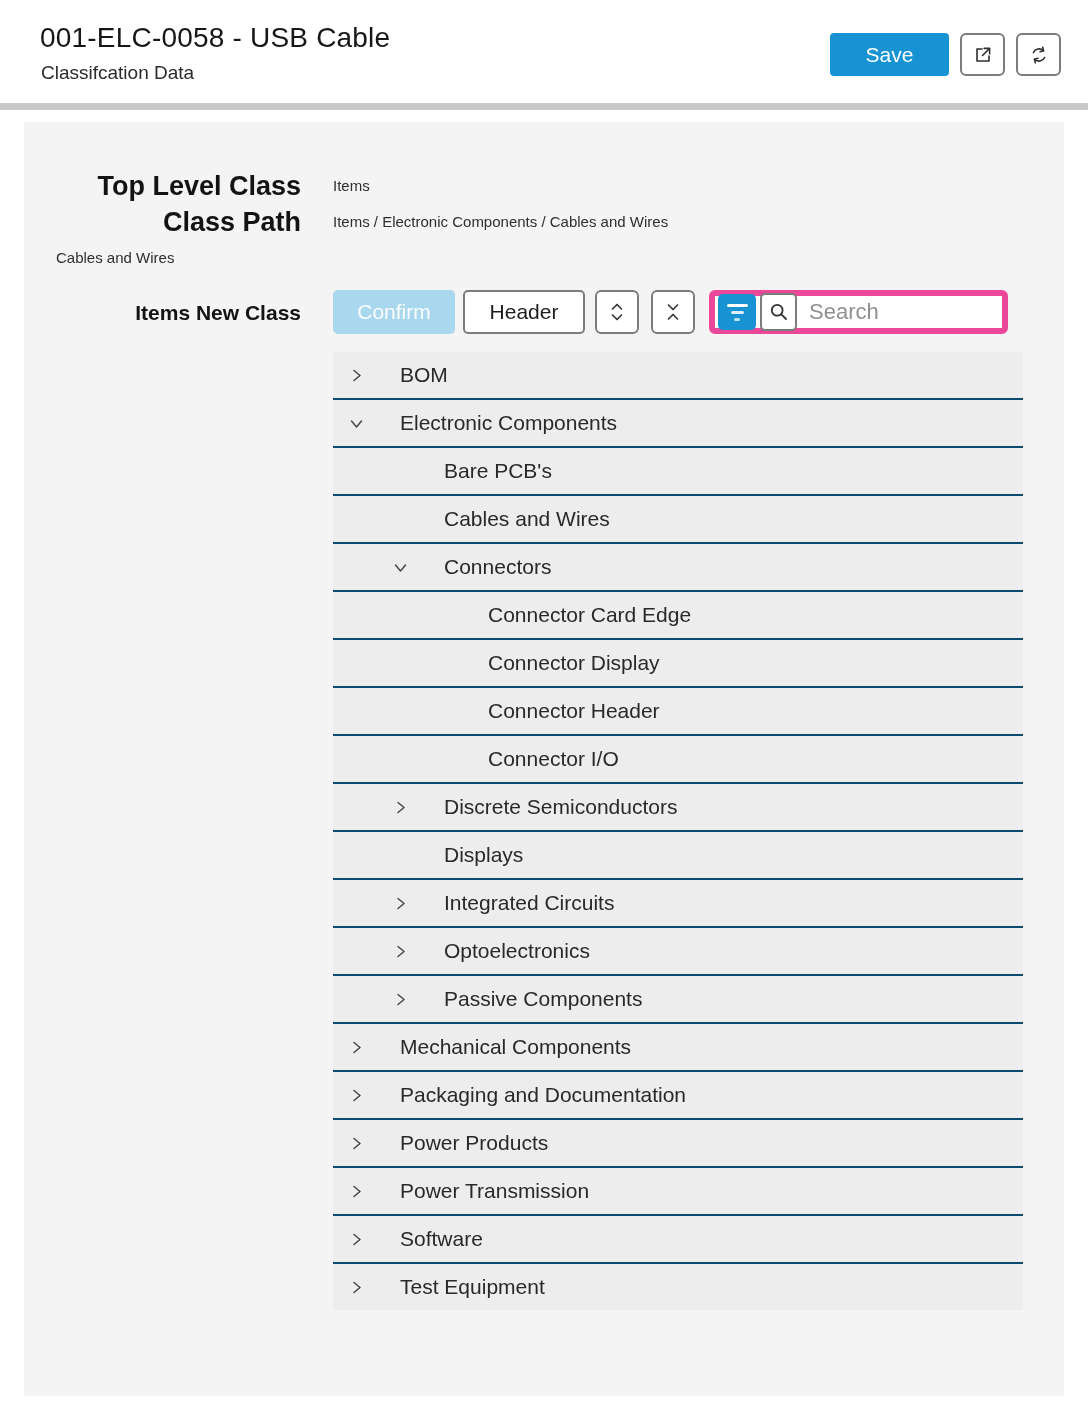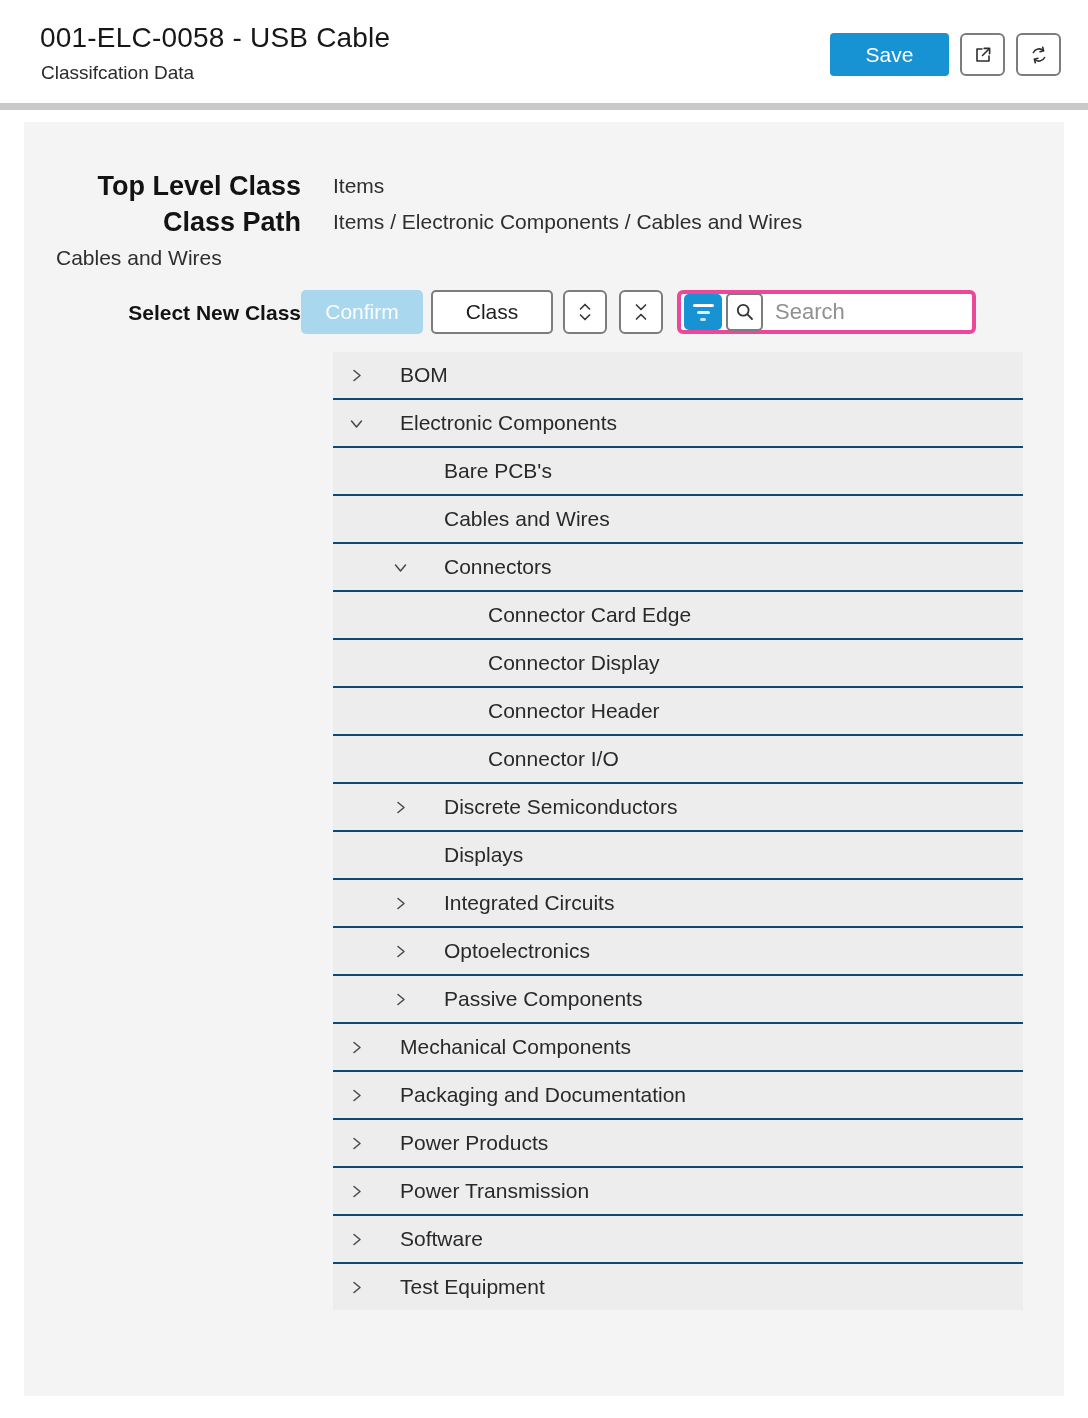--- a/index.html
+++ b/index.html
@@ -25,7 +25,7 @@
   .fields { position:absolute; top:46px; left:0; width:100%; }
   .field-row { display:flex; height:36px; line-height:36px; }
   .field-label { width:277px; text-align:right; font-weight:bold; font-size:27px; color:#131313; flex:none; }
-  .field-value { margin-left:32px; font-size:21px; color:#2e2e2e; white-space:nowrap; }
+  .field-value { margin-left:32px; font-size:15px; color:#2e2e2e; white-space:nowrap; }
 
   
   .selector-row { position:absolute; top:168px; left:0; width:100%; height:46px; display:flex; }

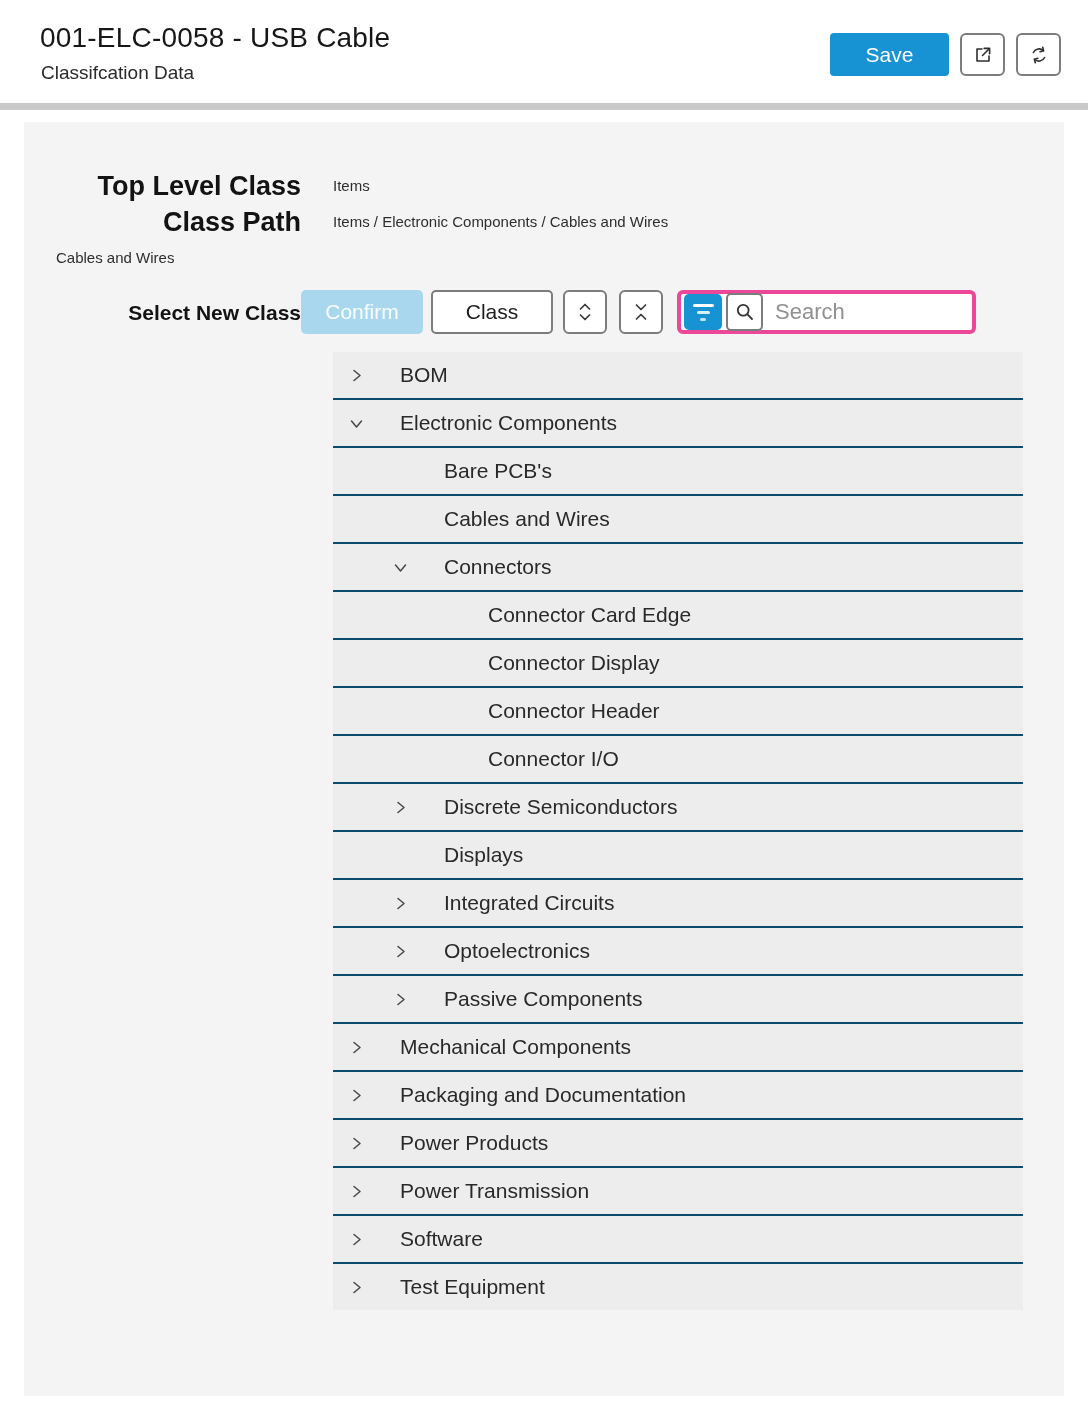--- a/index.html
+++ b/index.html
@@ -112,7 +112,7 @@
   </div>
 
   <div class="selector-row">
-    <div class="selector-label">Select New Class</div>
+    <div class="selector-label">Items New Class</div>
     <div class="controls">
       <button class="btn-confirm" disabled="">Confirm</button>
       <button class="btn-cancel">Class</button>

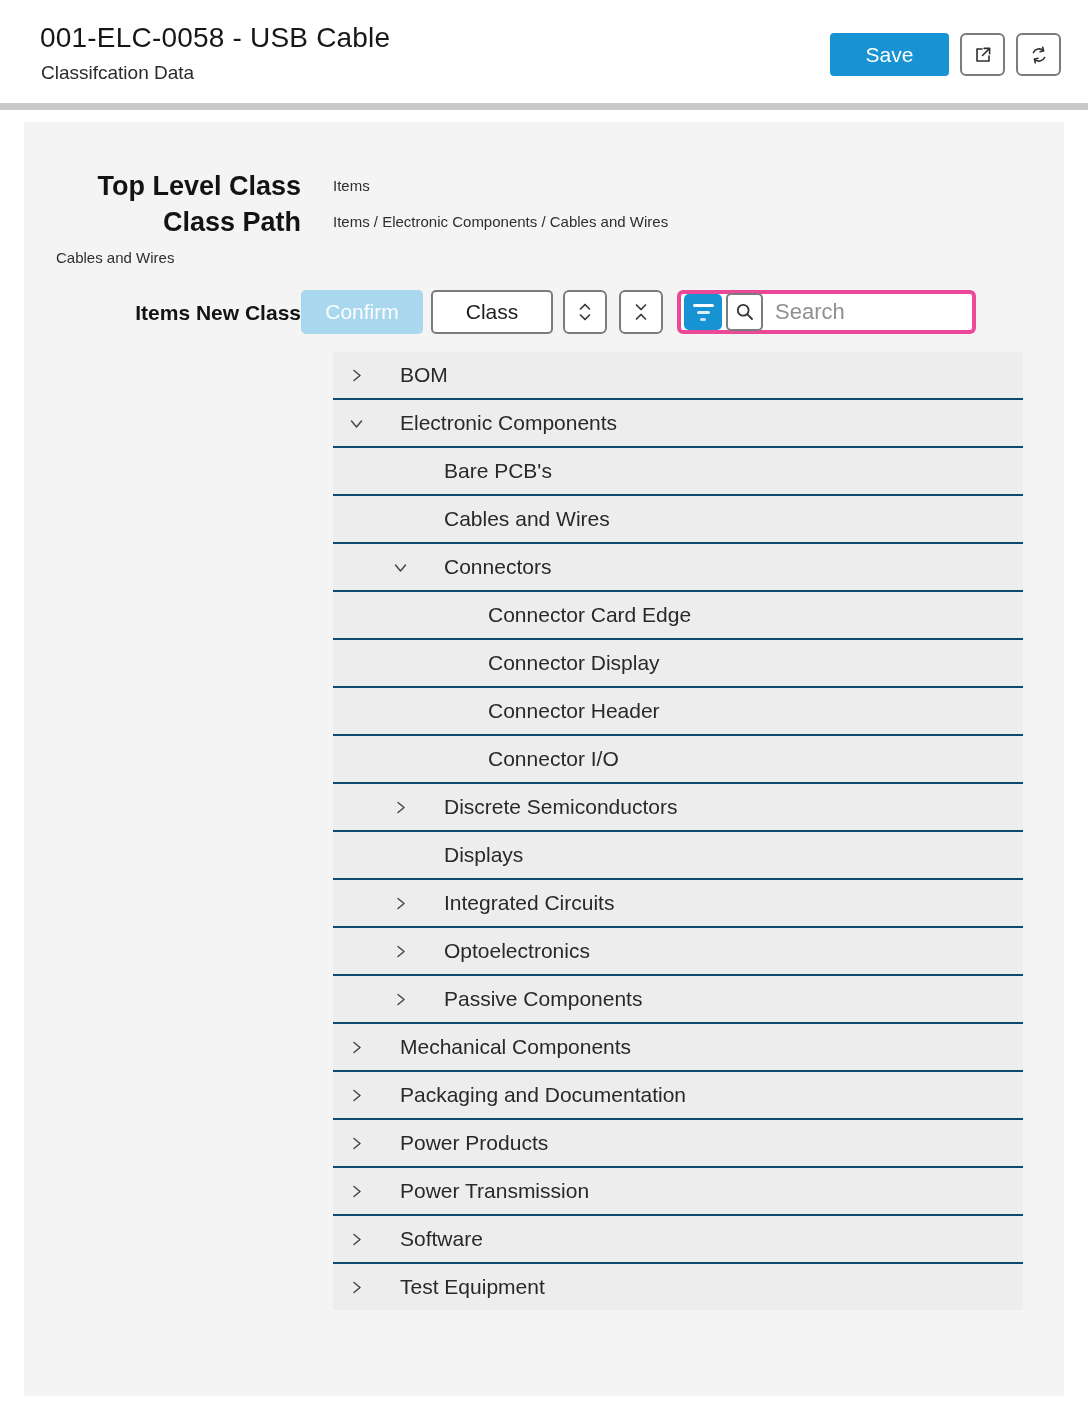--- a/index.html
+++ b/index.html
@@ -30,7 +30,7 @@
   
   .selector-row { position:absolute; top:168px; left:0; width:100%; height:46px; display:flex; }
   .selector-label { width:277px; flex:none; text-align:right; font-weight:bold; font-size:21px; color:#131313; line-height:46px; }
-  .controls { display:flex; align-items:flex-start;justify-content:center; }
+  .controls { margin-left:32px; display:flex; align-items:flex-start;justify-content:center; }
   .btn-confirm { width:122px; height:44px; background:var(--confirm-bg,#a9d8ee); color:rgba(255,255,255,.95);
     border:none; border-radius:5px; font-size:21px; font-family:inherit; }
   .btn-cancel { width:122px; height:44px; margin-left:8px; background:#fff; border:2px solid #7c7c7c;

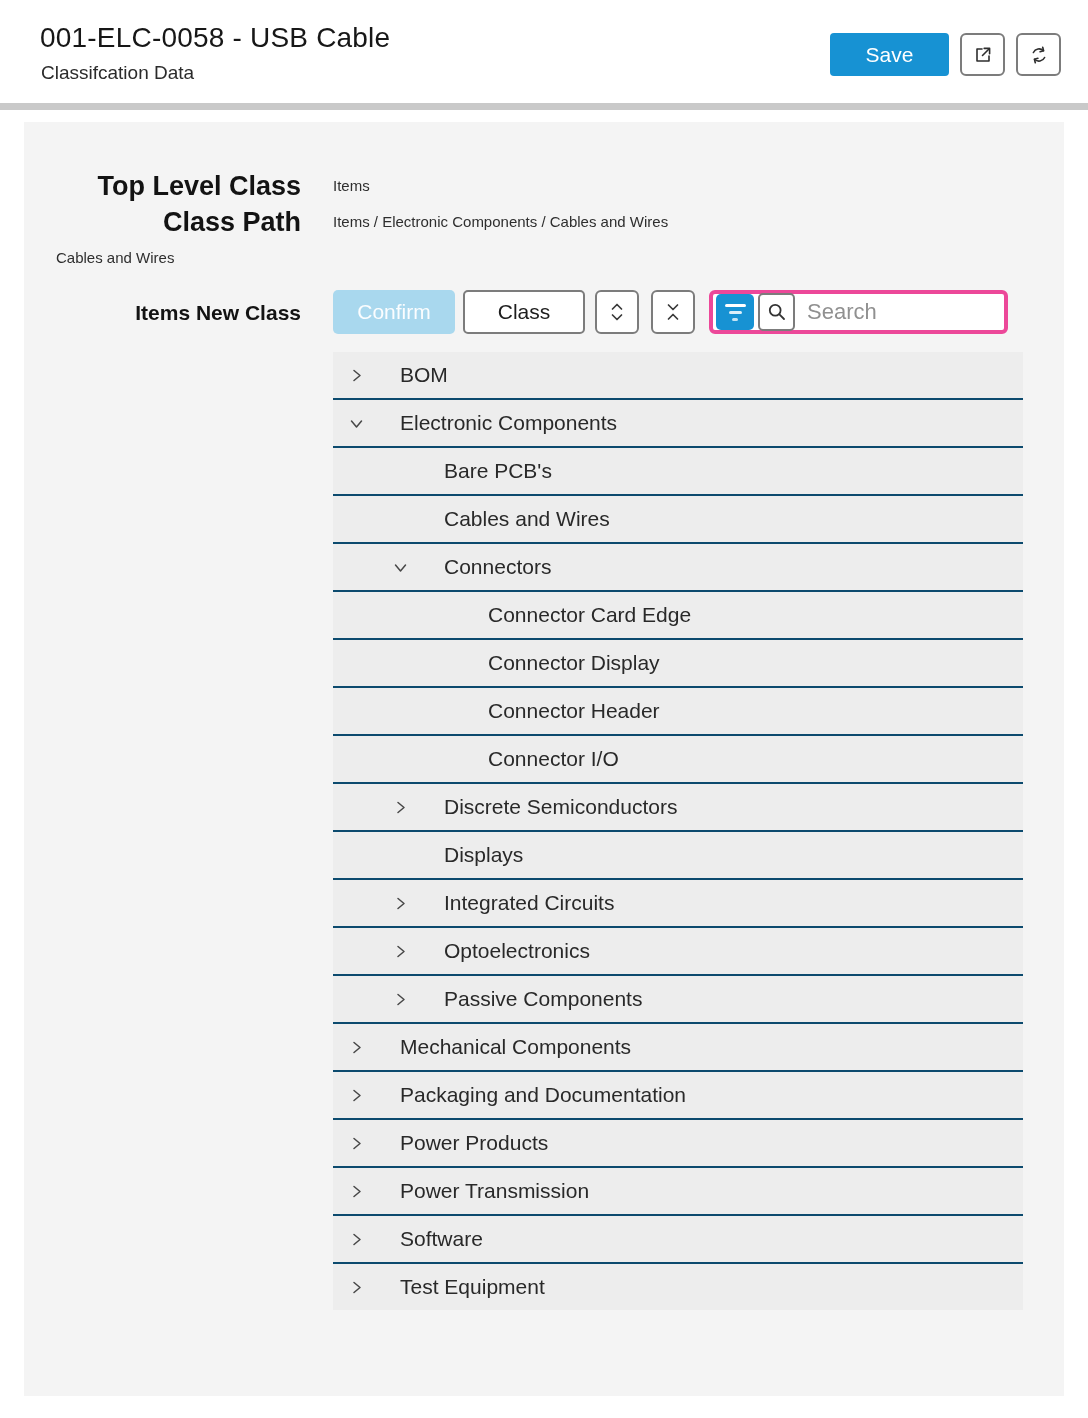--- a/index.html
+++ b/index.html
@@ -115,7 +115,7 @@
     <div class="selector-label">Items New Class</div>
     <div class="controls">
       <button class="btn-confirm" disabled="">Confirm</button>
-      <button class="btn-cancel">Class</button>
+      <button class="btn-cancel">Header</button>
       <button class="tree-btn first">
         <span style="display:flex">
           <svg width="20" height="22" viewBox="0 0 20 22">

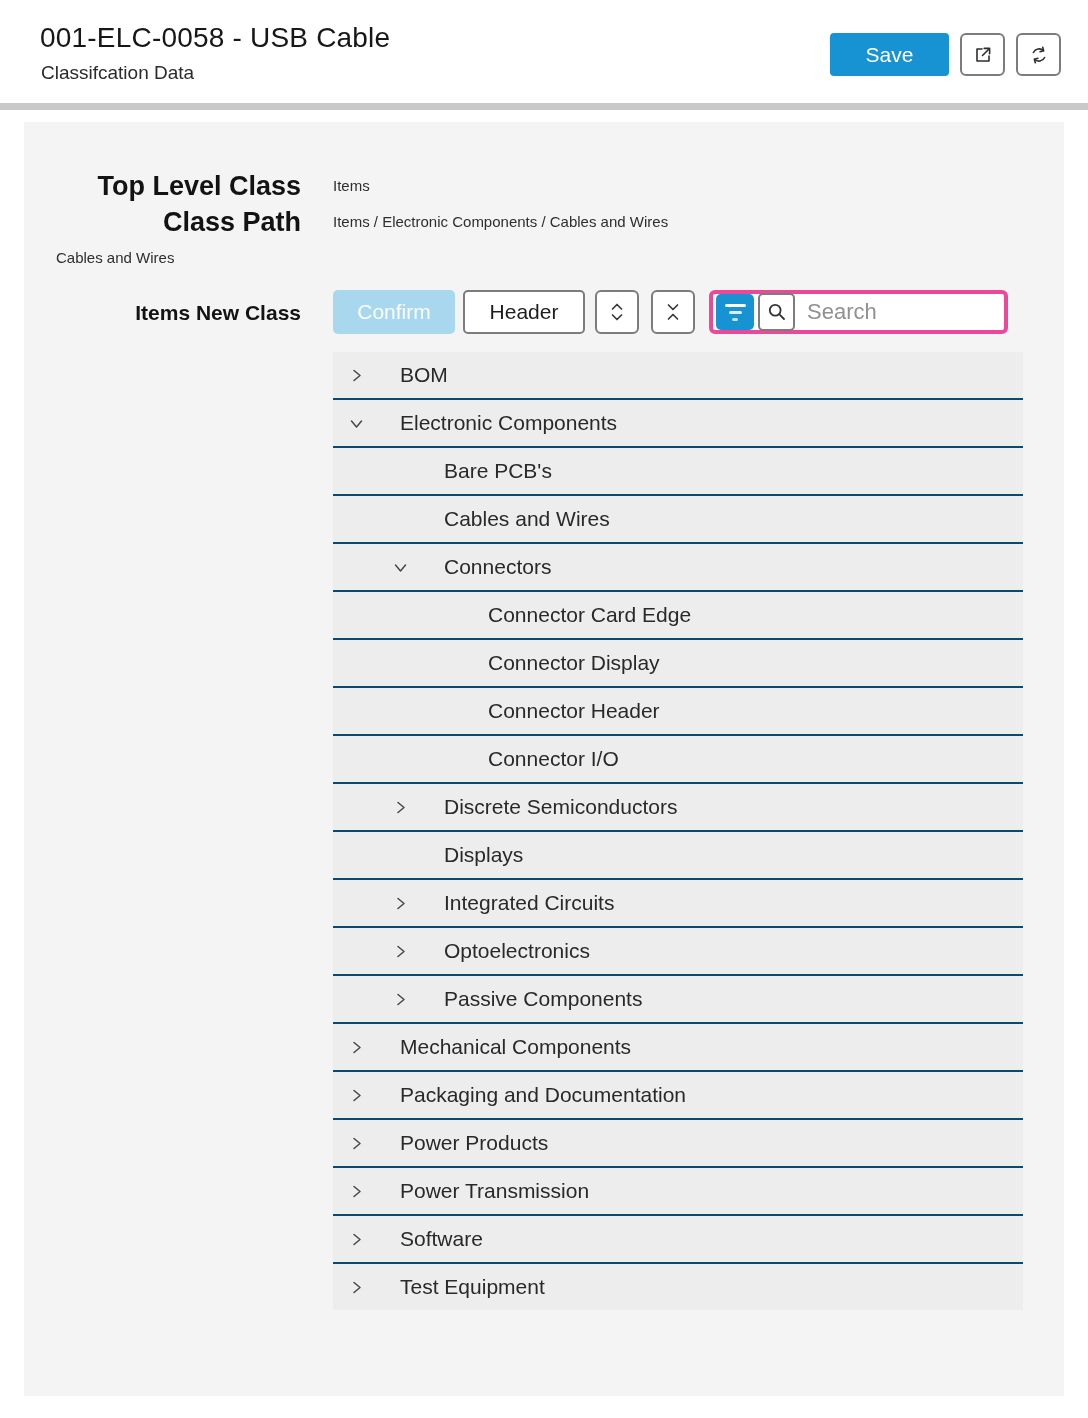--- a/index.html
+++ b/index.html
@@ -40,7 +40,7 @@
   .tree-btn.first { margin-left:10px; } .tree-btn.second { margin-left:12px; }
   .tree-btn svg { stroke:#3a3a3a; fill:none; stroke-width:1.7; stroke-linecap:round; stroke-linejoin:round; }
 
-  .search-group { margin-left:14px; width:299px; height:44px; background:#fff; border:4px solid #ec4899;
+  .search-group { margin-left:14px; width:299px; height:44px; background:#fff; border:6px solid #ec4899;
     border-radius:6px; display:flex; align-items:center; padding:8px 3px; }
   .filter-btn { width:38px; height:36px; flex:none; border:none; border-radius:5px; background:var(--accent,#1792d3);
     display:flex; flex-direction:column; align-items:center; justify-content:center; gap:4px; cursor:pointer; }

